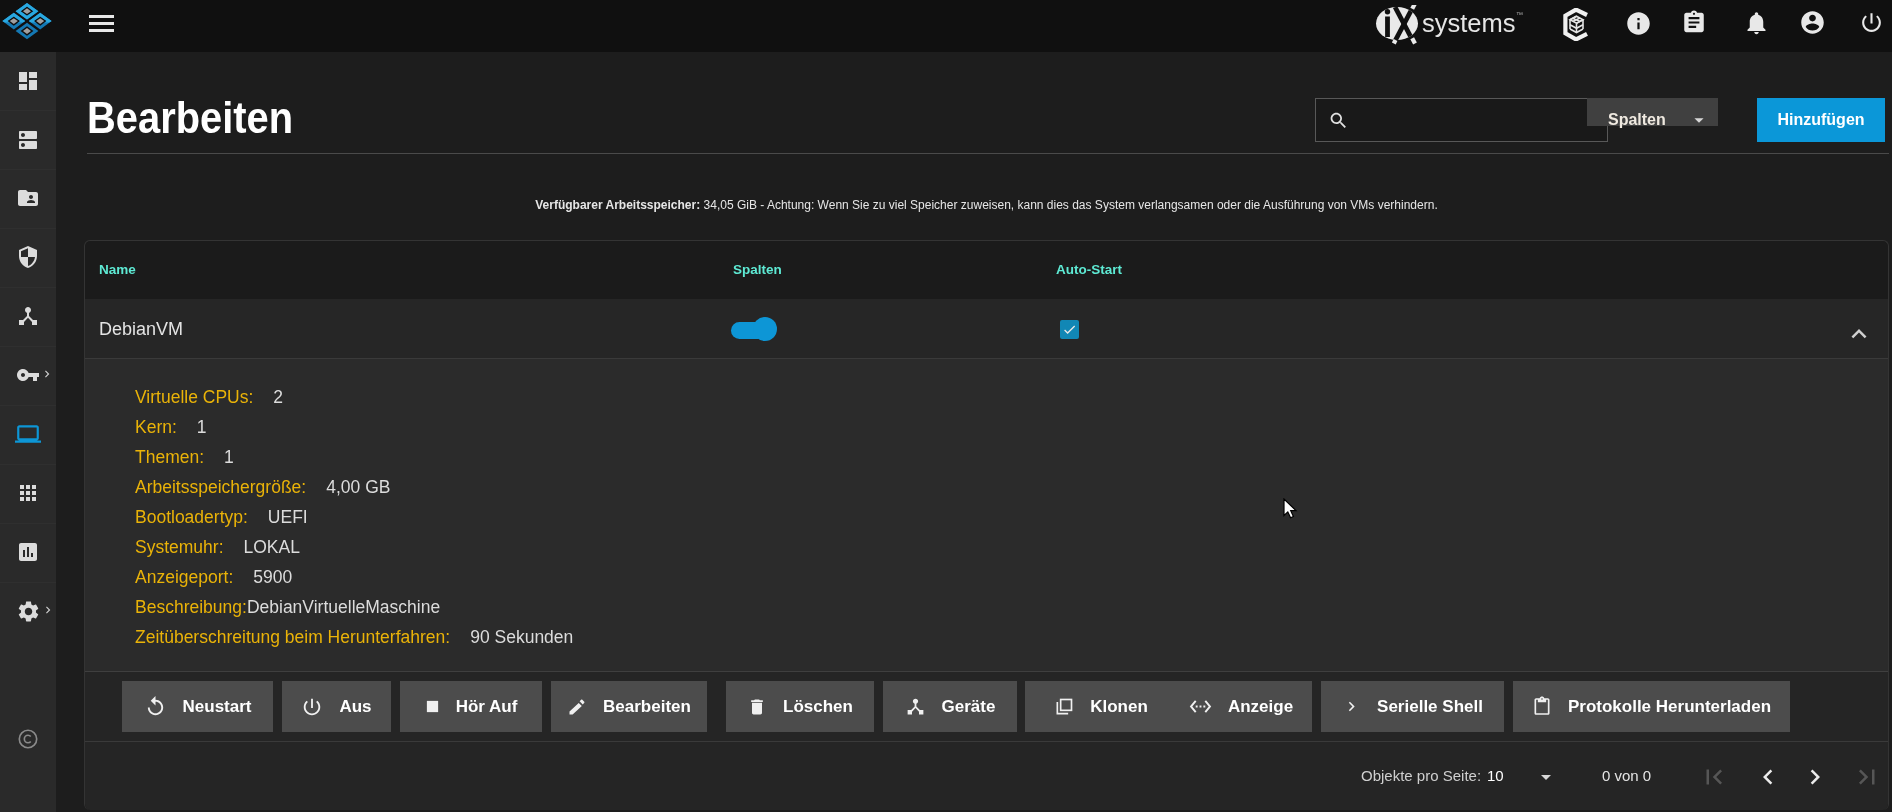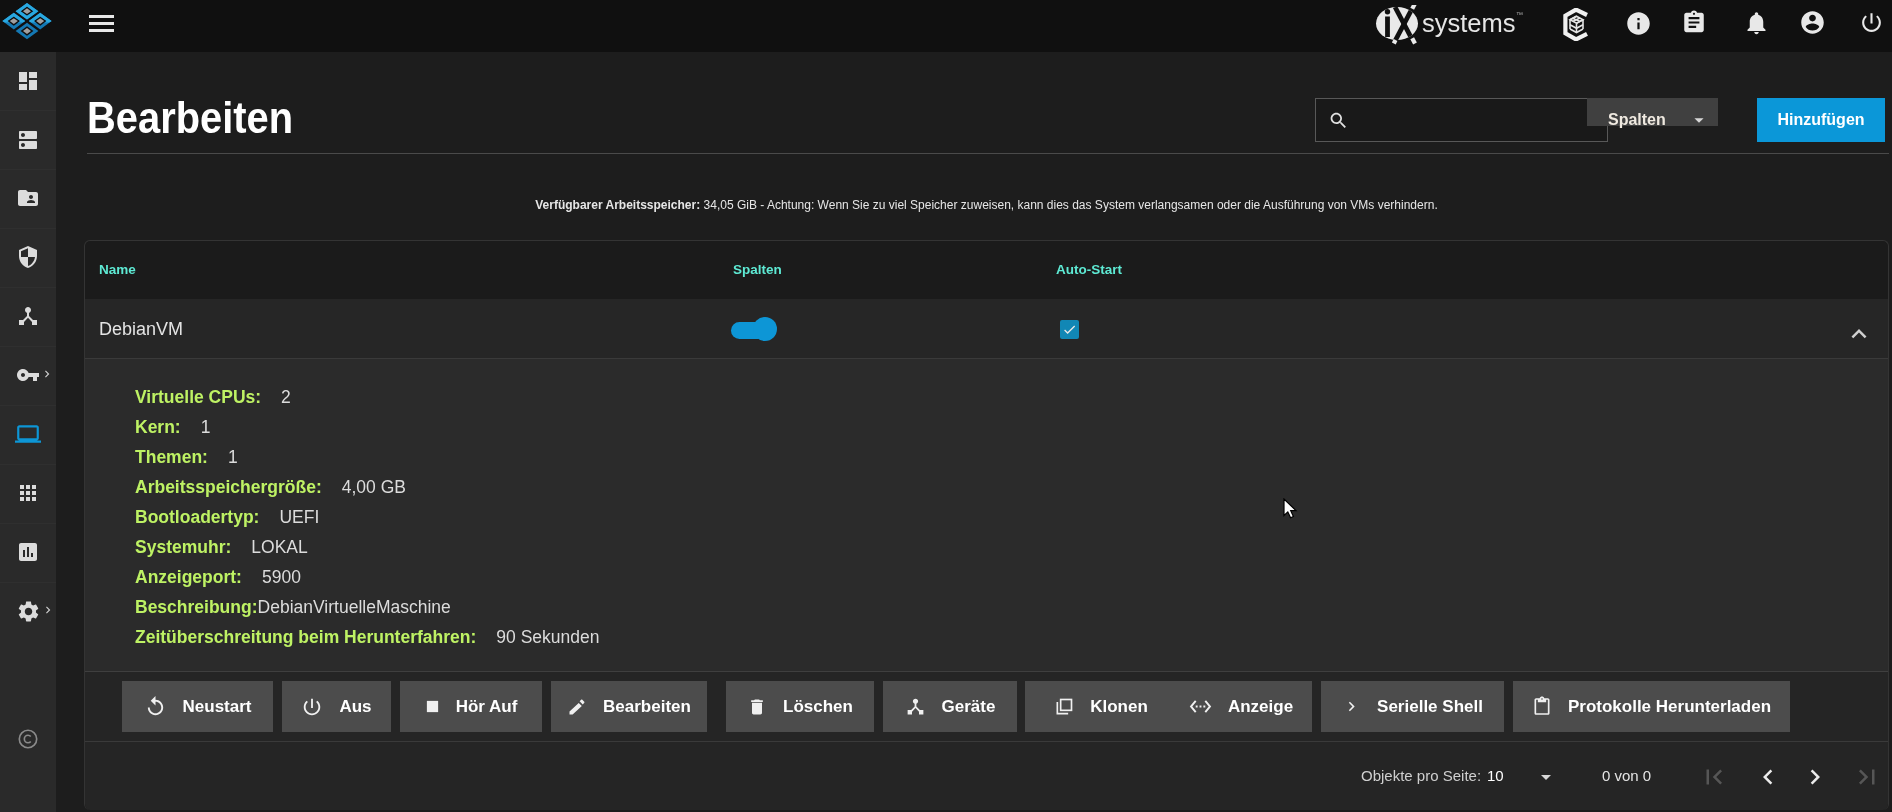--- a/index.html
+++ b/index.html
@@ -15,7 +15,7 @@
 .btn { position:absolute; top:681px; height:51px; background:#4c4c4c; color:#fff;
   font-weight:bold; font-size:17px; display:flex; align-items:center; justify-content:center; gap:16px; }
 .btn svg { flex:0 0 auto; }
-.lbl { font-weight:bold; color:#bef264; }
+.lbl { font-weight:normal; color:#eab308; }
 .val { color:#dcdcdc; }
 .dline { position:absolute; left:50px; height:30px; line-height:30px; font-size:17.5px; white-space:nowrap; }
 .hdr { position:absolute; top:0; height:58px; line-height:58px; font-size:13.5px; font-weight:bold; color:#5eead4; }

